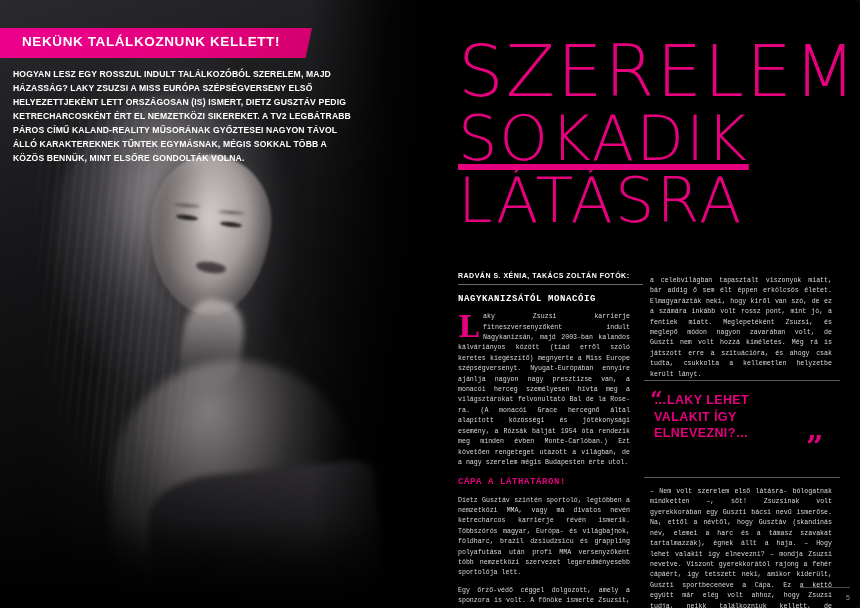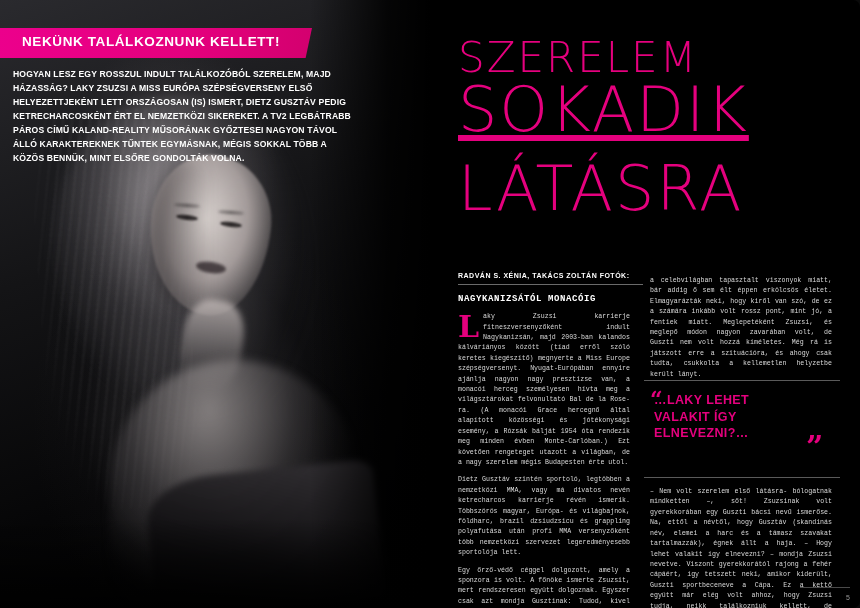--- a/index.html
+++ b/index.html
@@ -132,7 +132,7 @@
     letter-spacing:2px;
     line-height:0.94;
   }
-  .t1{font-size:42px;}
+  .t1{font-size:72px;}
   .t2{font-size:62px;margin-top:4px;text-decoration:underline;}
   .t3{font-size:62px;margin-top:20px;}
 

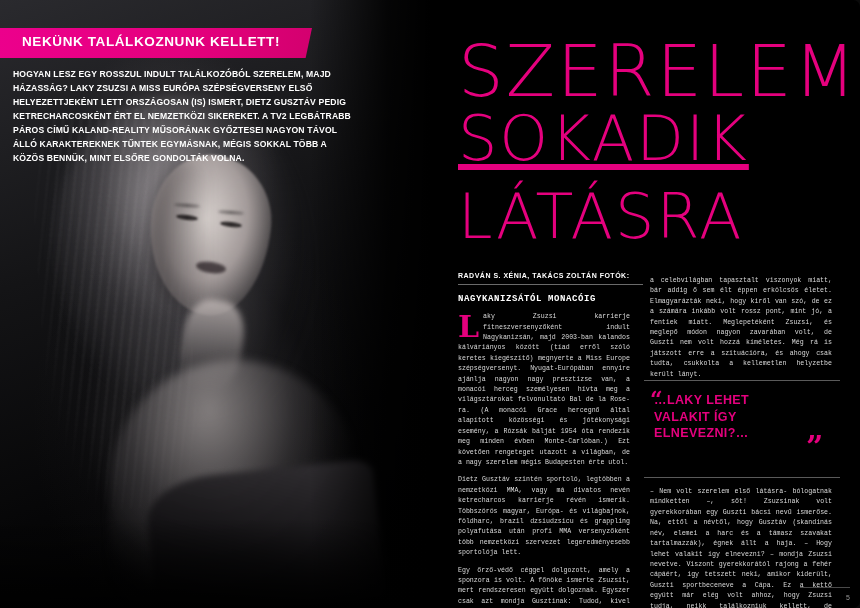--- a/index.html
+++ b/index.html
@@ -134,7 +134,7 @@
   }
   .t1{font-size:72px;}
   .t2{font-size:62px;margin-top:4px;text-decoration:underline;}
-  .t3{font-size:62px;margin-top:20px;}
+  .t3{font-size:62px;margin-top:4px;}
 
   
   .byline{

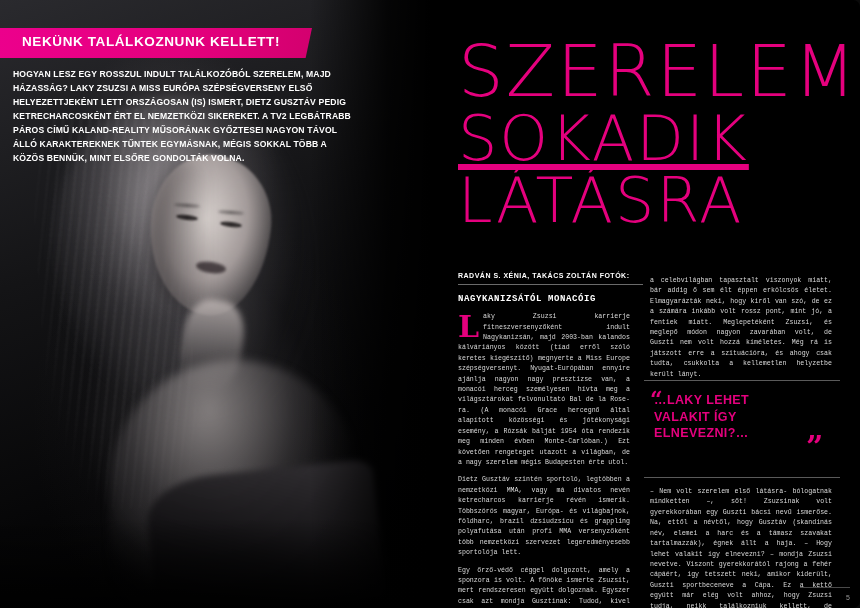--- a/index.html
+++ b/index.html
@@ -233,6 +233,7 @@
   <div class="col col1">
     <div class="sec-head">NAGYKANIZSÁTÓL MONACÓIG</div>
     <p class="p dropcap">Laky Zsuzsi karrierje fitneszversenyzőként indult Nagykanizsán, majd 2003-ban kalandos kálváriányos között (tíad erről szóló keretes kiegészítő) megnyerte a Miss Europe szépségversenyt. Nyugat-Európában ennyire ajánlja nagyon nagy presztízse van, a monacói herceg személyesen hívta meg a világsztárokat felvonultató Bal de la Rose-ra. (A monacói Grace hercegnő által alapított közösségi és jótékonysági esemény, a Rózsák bálját 1954 óta rendezik meg minden évben Monte-Carlóban.) Ezt követően rengeteget utazott a világban, de a nagy szerelem mégis Budapesten érte utol.</p>
+    <div class="sec-head pink">CÁPA A LÁTHATÁRON!</div>
     <p class="p">Dietz Gusztáv szintén sportoló, legtöbben a nemzetközi MMA, vagy má divatos nevén ketrecharcos karrierje révén ismerik. Többszörös magyar, Európa- és világbajnok, földharc, brazil dzsiudzsicu és grappling polyafutása után profi MMA versenyzőként több nemzetközi szervezet legeredményesebb sportolója lett.</p>
     <p class="p">Egy őrző-védő céggel dolgozott, amely a sponzora is volt. A főnöke ismerte Zsuzsit, mert rendszeresen együtt dolgoznak. Egyszer csak azt mondja Gusztinak: Tudod, kivel találkozom a hétvégén? A Laky Zsuzsival! Ez nem mondott neki sokat, mert akkor már tudatosan kerülte a médiát</p>
   </div>

